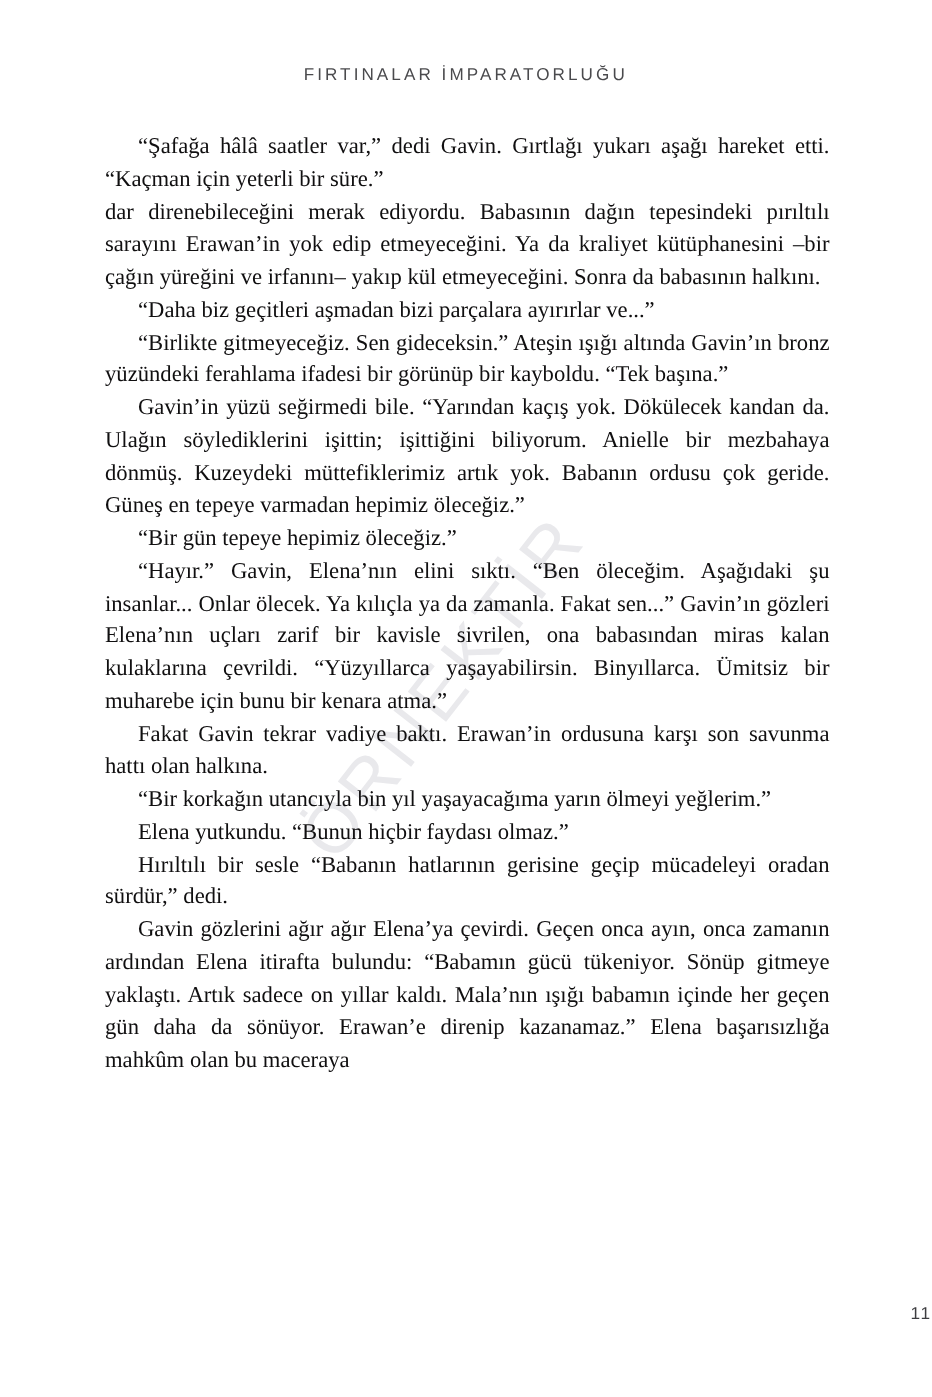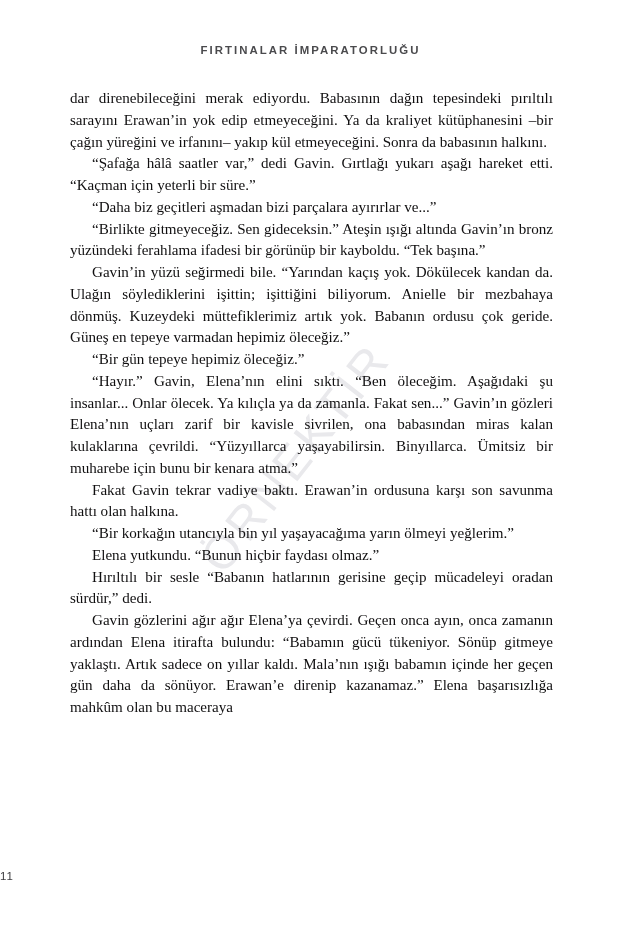--- a/index.html
+++ b/index.html
@@ -58,7 +58,7 @@
   #running-head .rh-text {
     font-family: "Liberation Sans", "DejaVu Sans", sans-serif;
     font-size: 11.4px;
-    font-weight: 700;
+    font-weight: 400;
     letter-spacing: 2.05px;
     color: #4a4a4d;
     text-transform: uppercase;

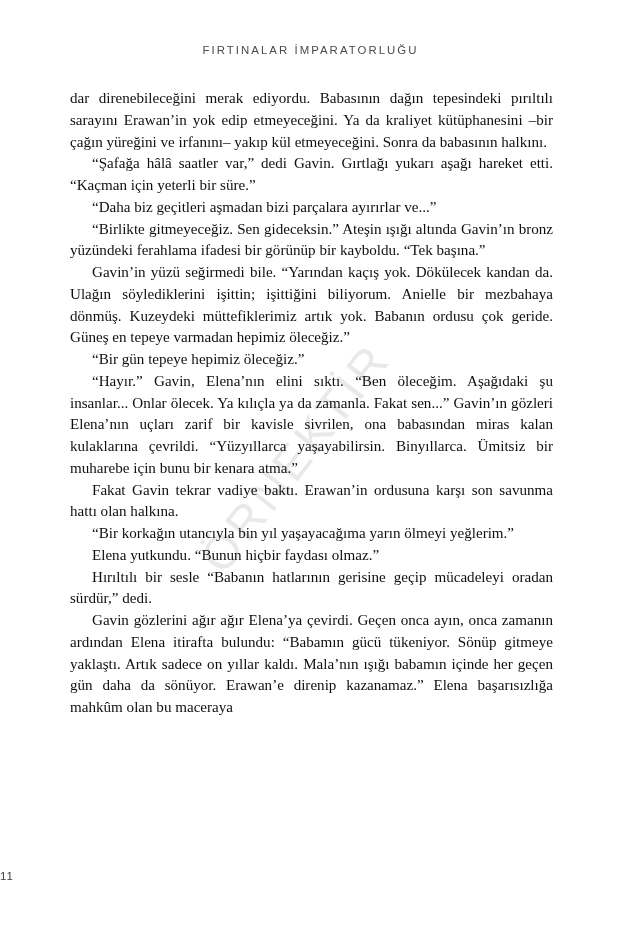--- a/index.html
+++ b/index.html
@@ -120,8 +120,8 @@
   </div>
 
   <div id="text-block">
+      <p class="para">“Şafağa hâlâ saatler var,” dedi Gavin. Gırtlağı yukarı aşağı hareket etti. “Kaçman için yeterli bir süre.”</p>
       <p class="para no-indent">dar direnebileceğini merak ediyordu. Babasının dağın tepesindeki pırıltılı sarayını Erawan’in yok edip etmeyeceğini. Ya da kraliyet kütüphanesini –bir çağın yüreğini ve irfanını– yakıp kül etmeyeceğini. Sonra da babasının halkını.</p>
-      <p class="para">“Şafağa hâlâ saatler var,” dedi Gavin. Gırtlağı yukarı aşağı hareket etti. “Kaçman için yeterli bir süre.”</p>
       <p class="para">“Daha biz geçitleri aşmadan bizi parçalara ayırırlar ve...”</p>
       <p class="para">“Birlikte gitmeyeceğiz. Sen gideceksin.” Ateşin ışığı altında Gavin’ın bronz yüzündeki ferahlama ifadesi bir görünüp bir kayboldu. “Tek başına.”</p>
       <p class="para">Gavin’in yüzü seğirmedi bile. “Yarından kaçış yok. Dökülecek kandan da. Ulağın söylediklerini işittin; işittiğini biliyorum. Anielle bir mezbahaya dönmüş. Kuzeydeki müttefiklerimiz artık yok. Babanın ordusu çok geride. Güneş en tepeye varmadan hepimiz öleceğiz.”</p>

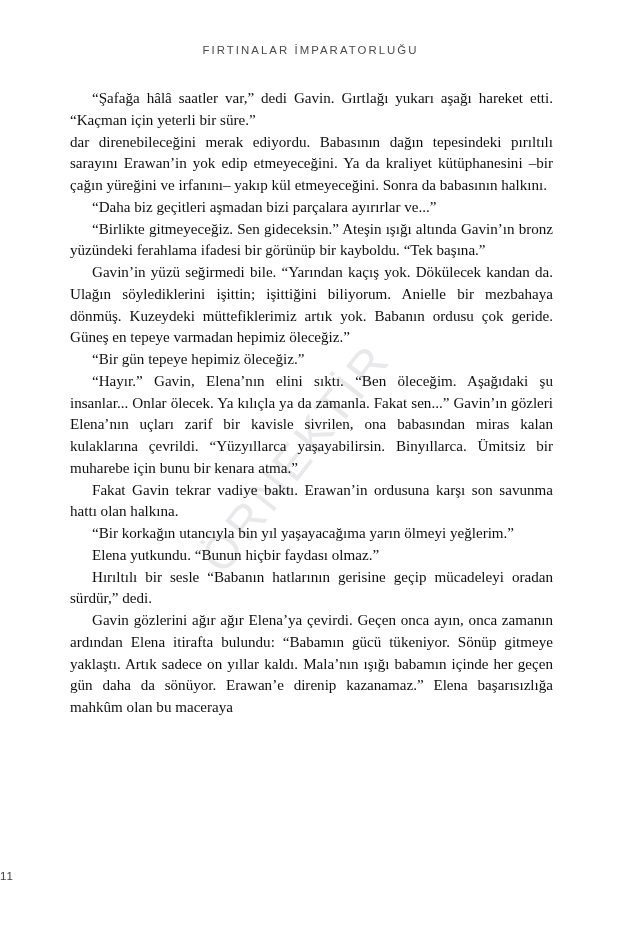--- a/index.html
+++ b/index.html
@@ -95,7 +95,7 @@
     left: 0;
     top: 866px;
     width: 621px;
-    text-align: left;
+    text-align: right;
     z-index: 3;
   }
 

